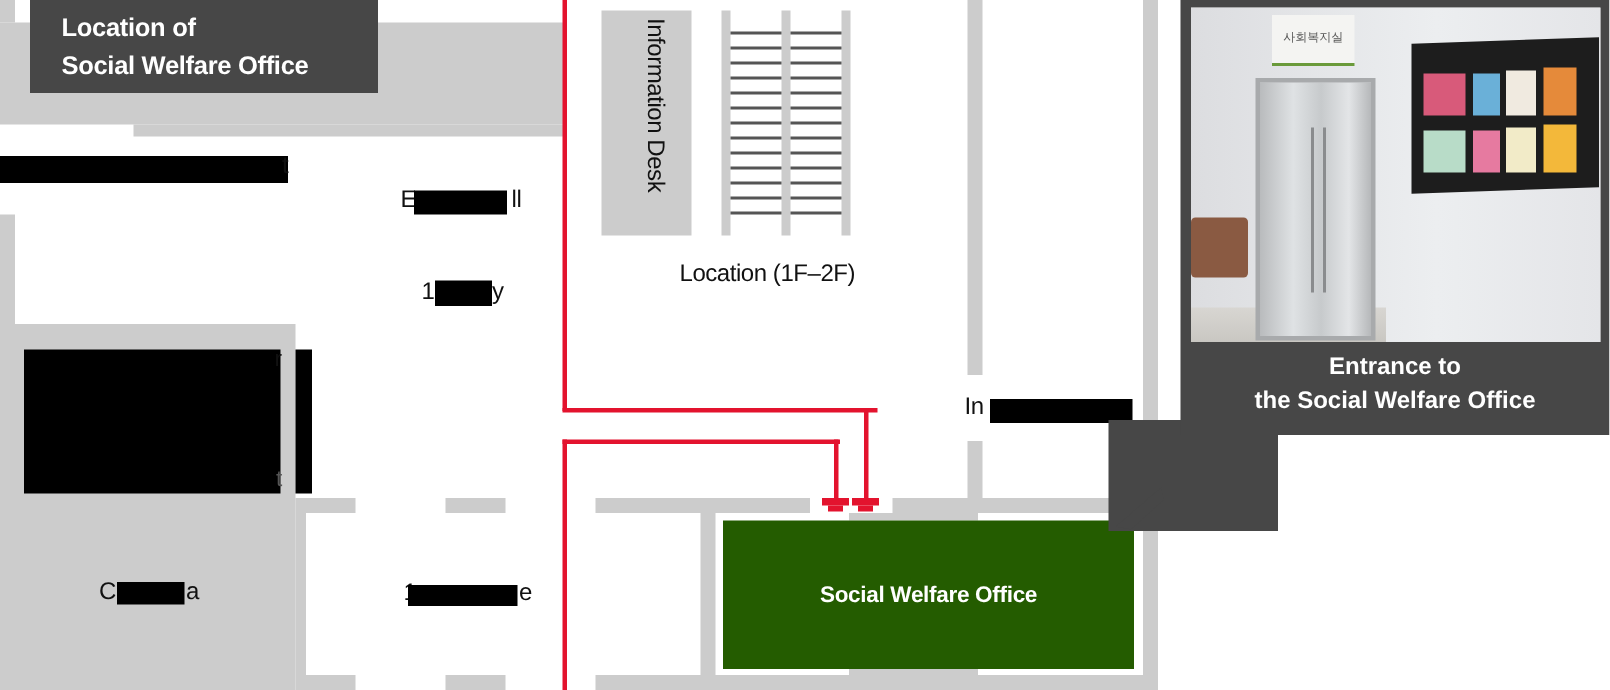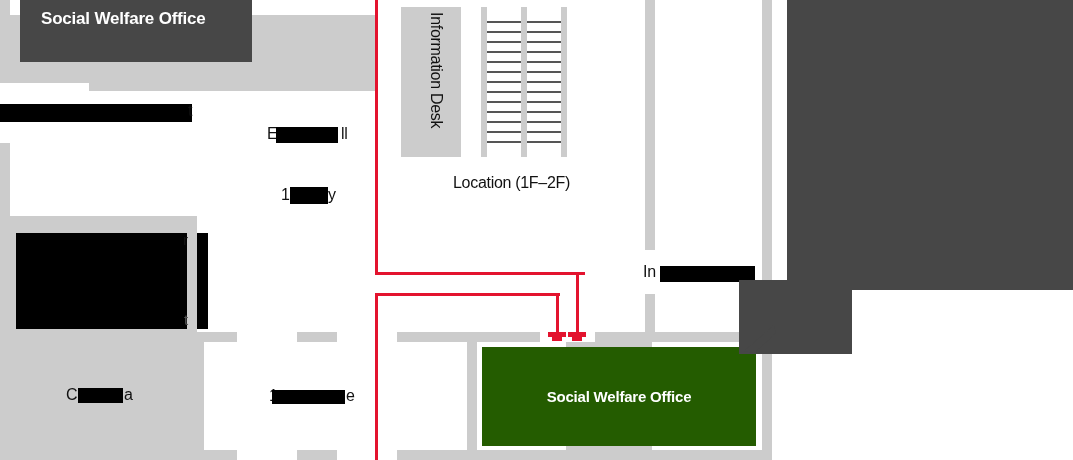--- a/index.html
+++ b/index.html
@@ -107,6 +107,7 @@
 </div>
 
 <div class="title-box">
+  <div>Location of</div>
   <div>Social Welfare Office</div>
 </div>
 

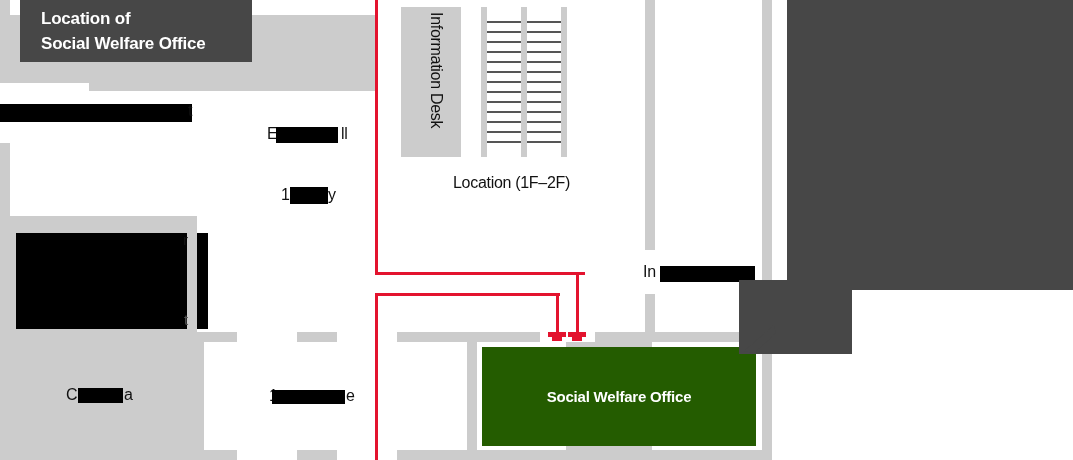--- a/index.html
+++ b/index.html
@@ -161,6 +161,30 @@
 </svg>
 
 <div class="photo-panel">
+  <div class="photo">
+
+    <div class="abs" style="left:0;top:0;width:273px;height:223px;background:linear-gradient(90deg,#dcdde0,#eceef0 60%,#e4e5e8);"></div>
+
+    <div class="abs" style="left:0;top:200px;width:130px;height:23px;background:linear-gradient(180deg,#d8d6d2,#c9c7c2);"></div>
+
+    <div class="abs" style="left:54px;top:5px;width:55px;height:32px;background:#f4f4f2;border-bottom:2px solid #6a9a3a;font-size:8px;color:#555;text-align:center;line-height:30px;">사회복지실</div>
+
+    <div class="abs" style="left:43px;top:47px;width:80px;height:175px;background:linear-gradient(90deg,#b9bbbd,#dfe2e4 30%,#c7cacc 55%,#e3e5e7 80%,#b6b8ba);border:3px solid #a8aaac;box-sizing:border-box;"></div>
+    <div class="abs" style="left:80px;top:80px;width:2px;height:110px;background:#8a8c8e;"></div>
+    <div class="abs" style="left:88px;top:80px;width:2px;height:110px;background:#8a8c8e;"></div>
+
+    <div class="abs" style="left:0;top:140px;width:38px;height:40px;background:#8a5a42;border-radius:3px;"></div>
+
+    <div class="abs" style="left:147px;top:22px;width:125px;height:100px;background:#1d1d1d;transform:skewY(-2deg);"></div>
+    <div class="abs" style="left:155px;top:44px;width:28px;height:28px;background:#d85a7a;"></div>
+    <div class="abs" style="left:188px;top:44px;width:18px;height:28px;background:#6ab0d8;"></div>
+    <div class="abs" style="left:210px;top:42px;width:20px;height:30px;background:#f0eae0;"></div>
+    <div class="abs" style="left:235px;top:40px;width:22px;height:32px;background:#e58a3a;"></div>
+    <div class="abs" style="left:155px;top:82px;width:28px;height:28px;background:#b8dcc8;"></div>
+    <div class="abs" style="left:188px;top:82px;width:18px;height:28px;background:#e67aa0;"></div>
+    <div class="abs" style="left:210px;top:80px;width:20px;height:30px;background:#f2ebc8;"></div>
+    <div class="abs" style="left:235px;top:78px;width:22px;height:32px;background:#f3b83a;"></div>
+  </div>
 </div>
 
 </body></html>

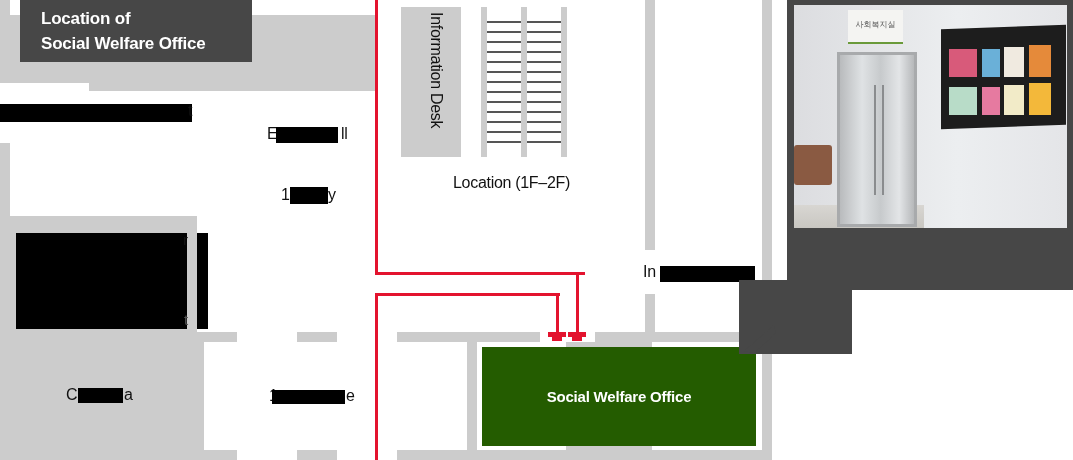--- a/index.html
+++ b/index.html
@@ -185,6 +185,10 @@
     <div class="abs" style="left:210px;top:80px;width:20px;height:30px;background:#f2ebc8;"></div>
     <div class="abs" style="left:235px;top:78px;width:22px;height:32px;background:#f3b83a;"></div>
   </div>
+  <div class="photo-caption">
+    <div>Entrance to</div>
+    <div>the Social Welfare Office</div>
+  </div>
 </div>
 
 </body></html>

